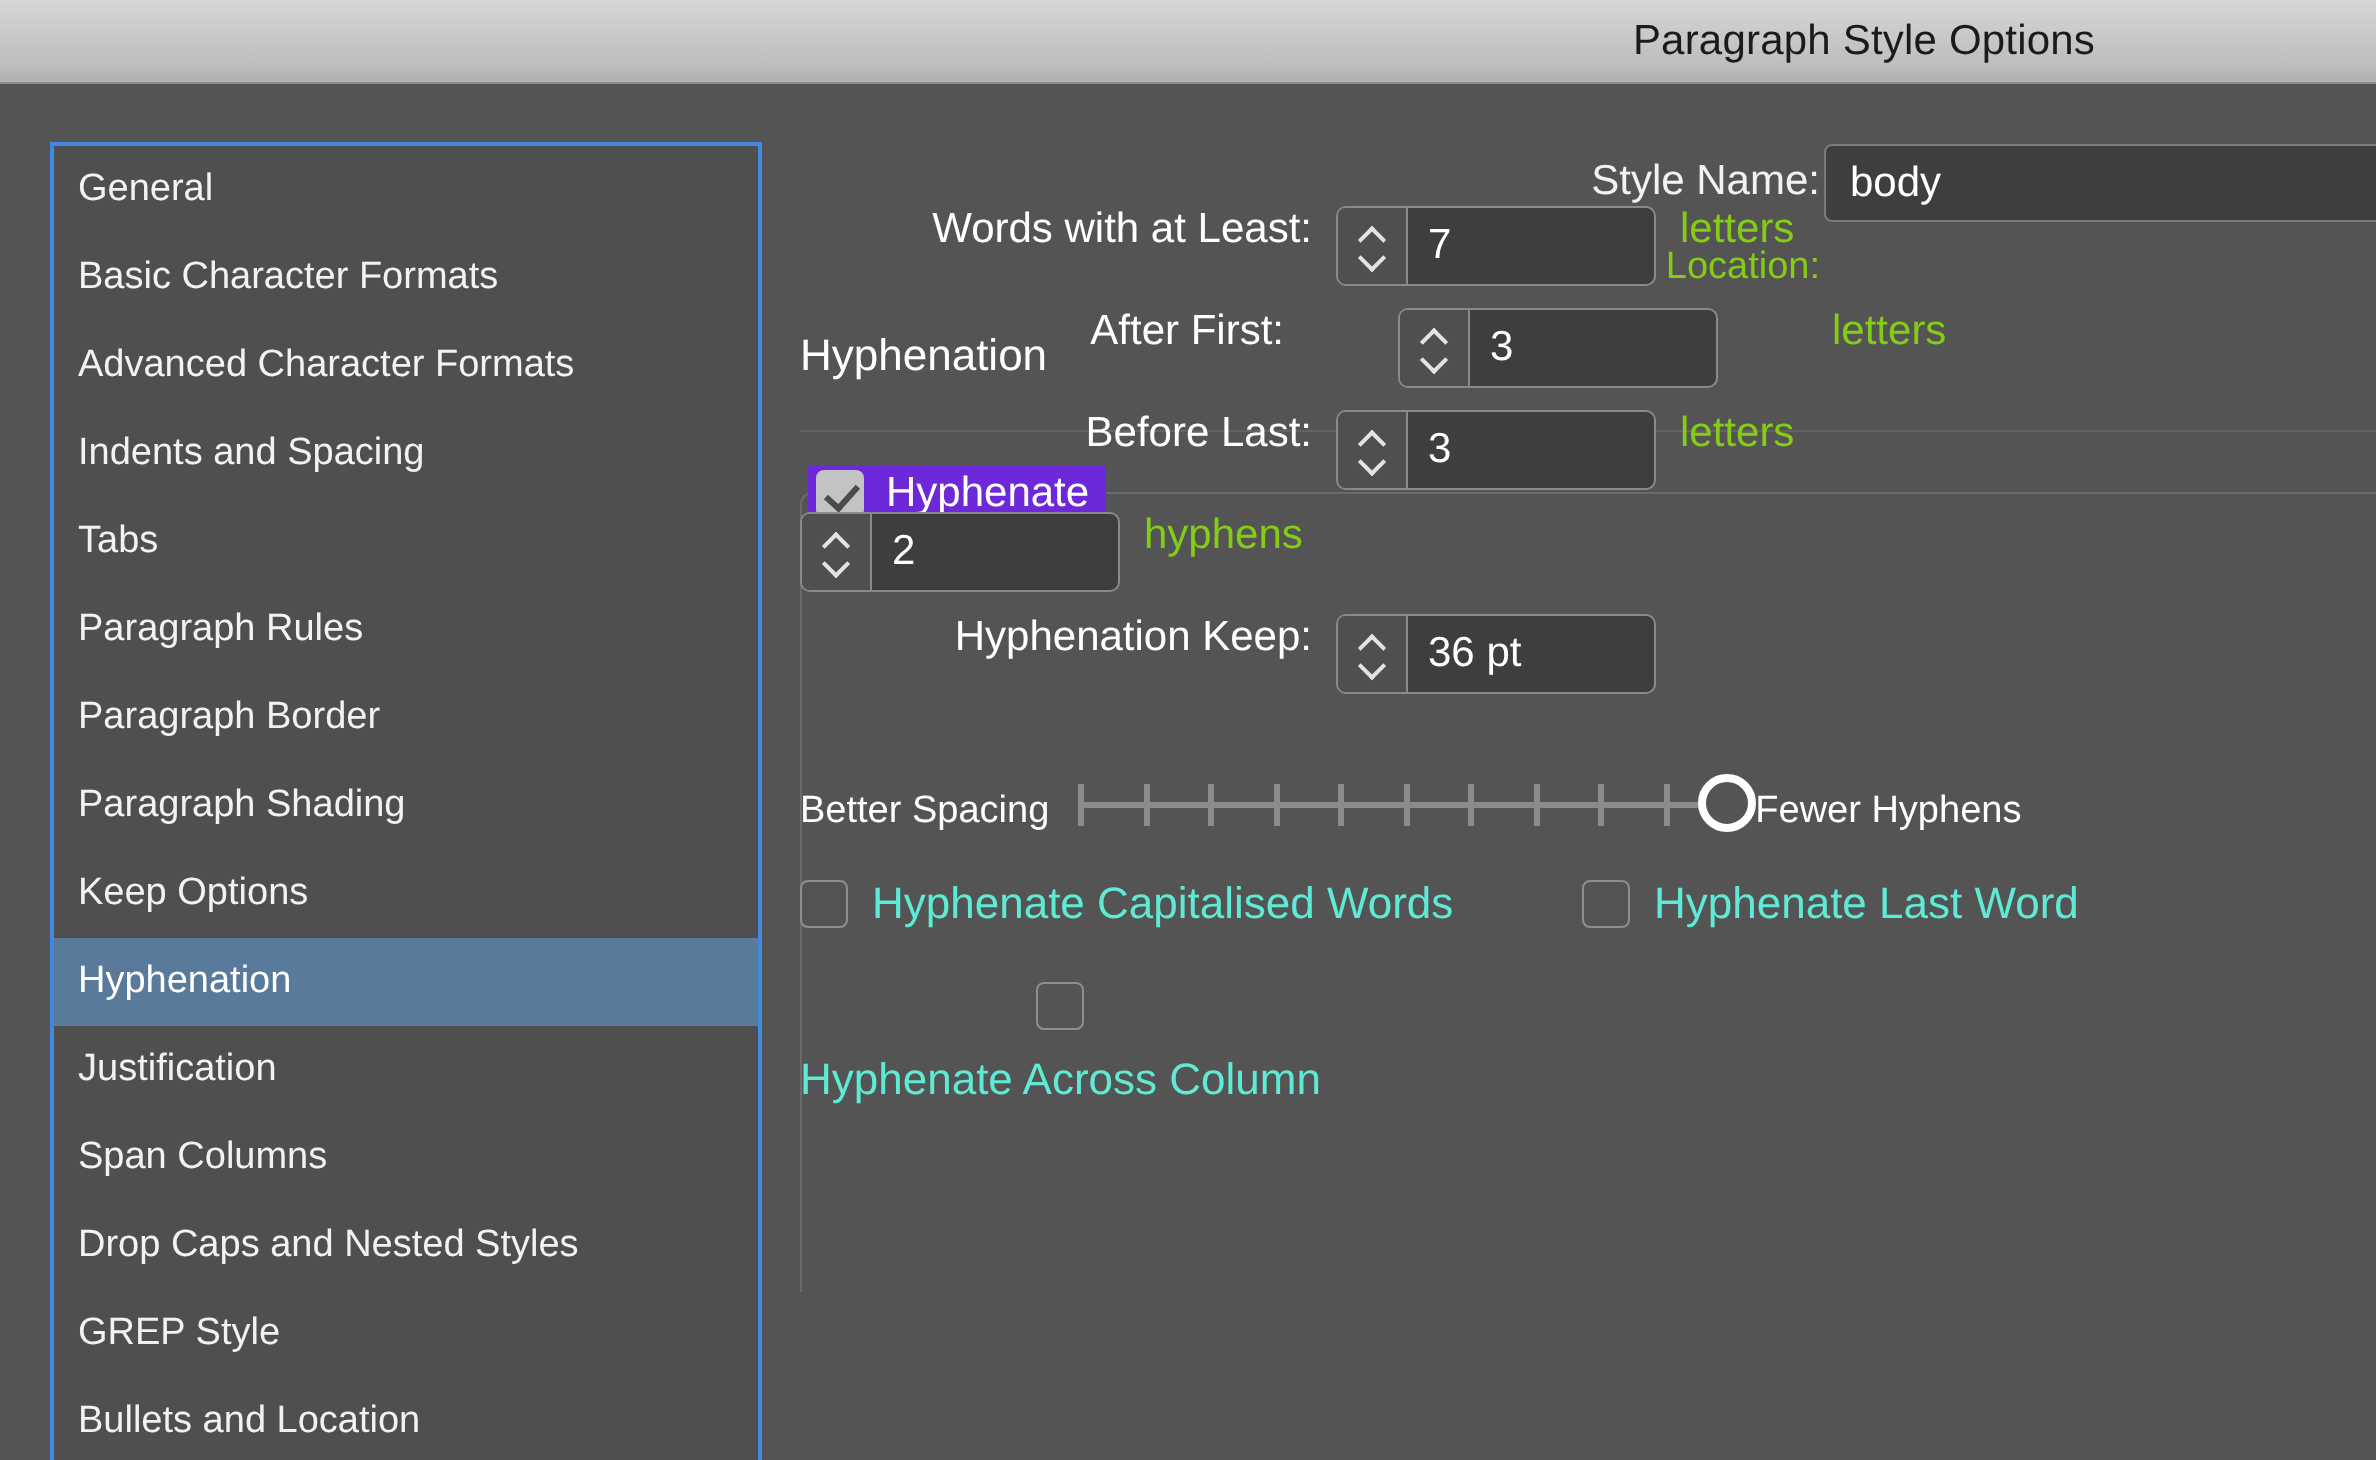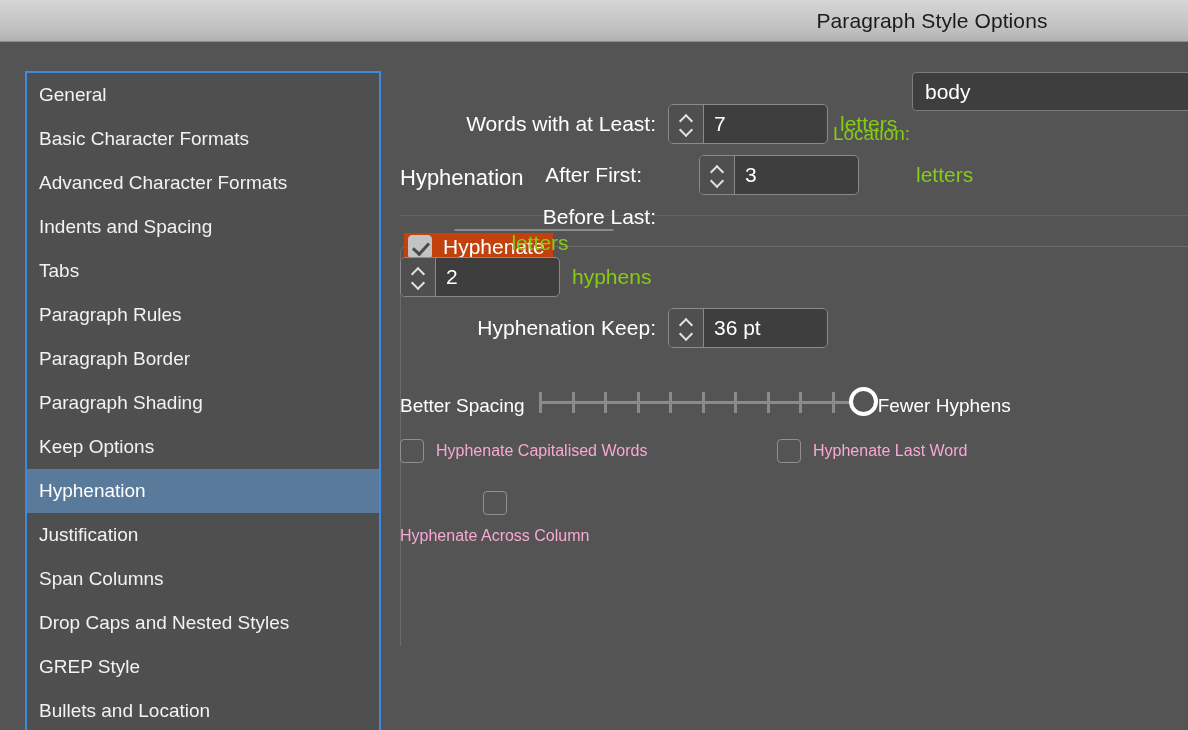--- a/index.html
+++ b/index.html
@@ -353,6 +353,7 @@
   <div class="rightpane">
 
     <div class="stylename-row">
+      <div class="stylename-label">Style Name:</div>
       <input class="stylename-input" type="text" value="body" style="">
     </div>
 

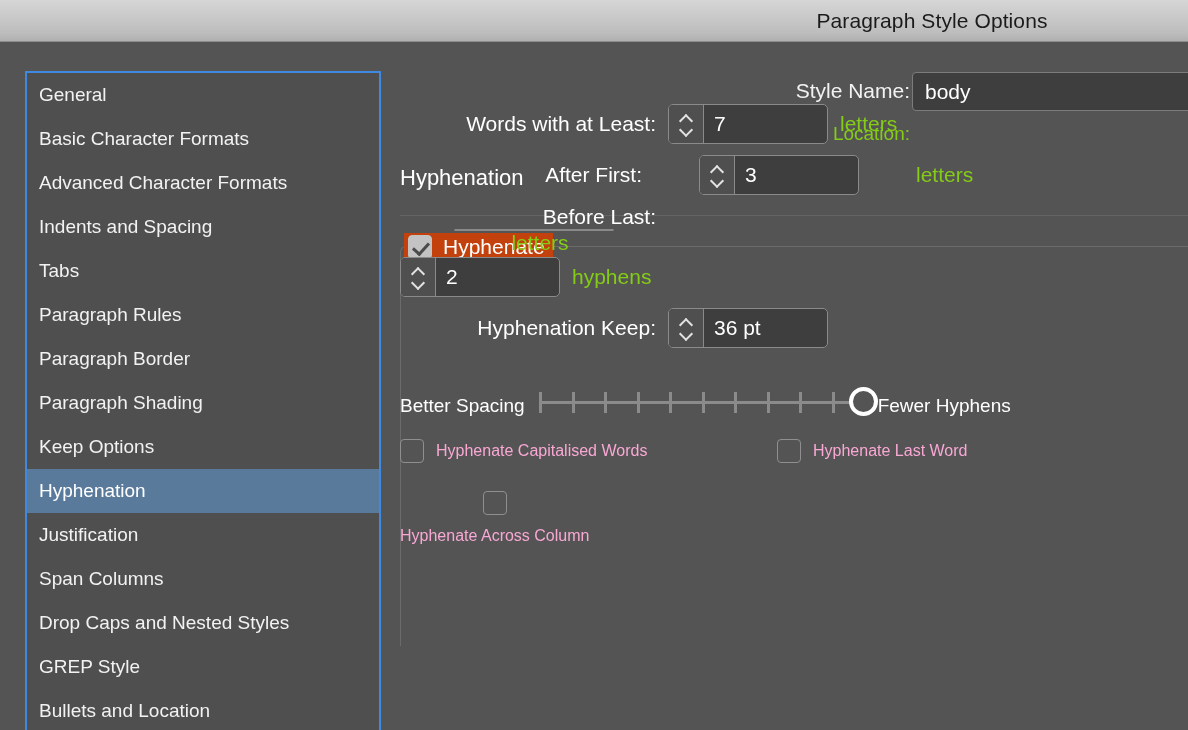--- a/index.html
+++ b/index.html
@@ -197,7 +197,6 @@
     position: absolute;
     height: 42px;
     display: flex;
-    align-items: center;
   }
   .field-label {
     width: 268px;

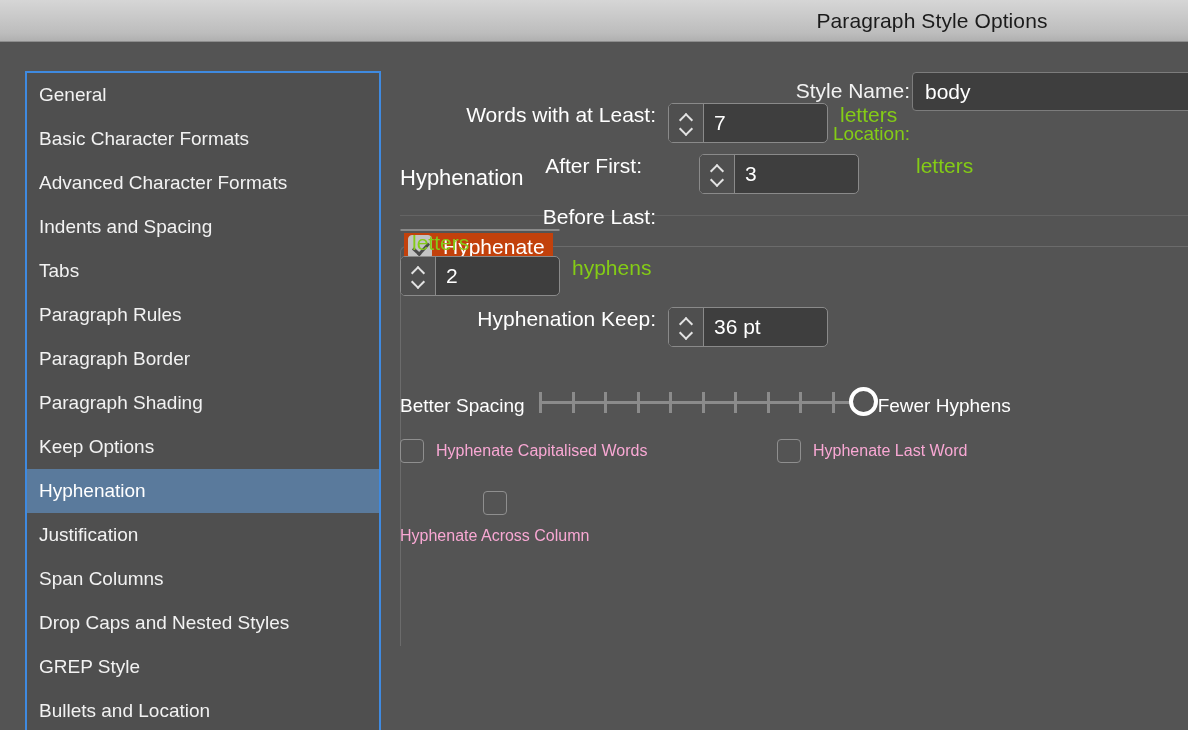--- a/index.html
+++ b/index.html
@@ -391,7 +391,7 @@
           </div>
           <div class="field-unit">letters</div>
         </div>
-        <div class="field-row" style="left: 19px; top: 162px; flex-direction: column;">
+        <div class="field-row" style="left: 19px; top: 162px;">
           <div class="field-label">Before Last:</div>
           <div class="spinner wide">
             <div class="spin-arrows">

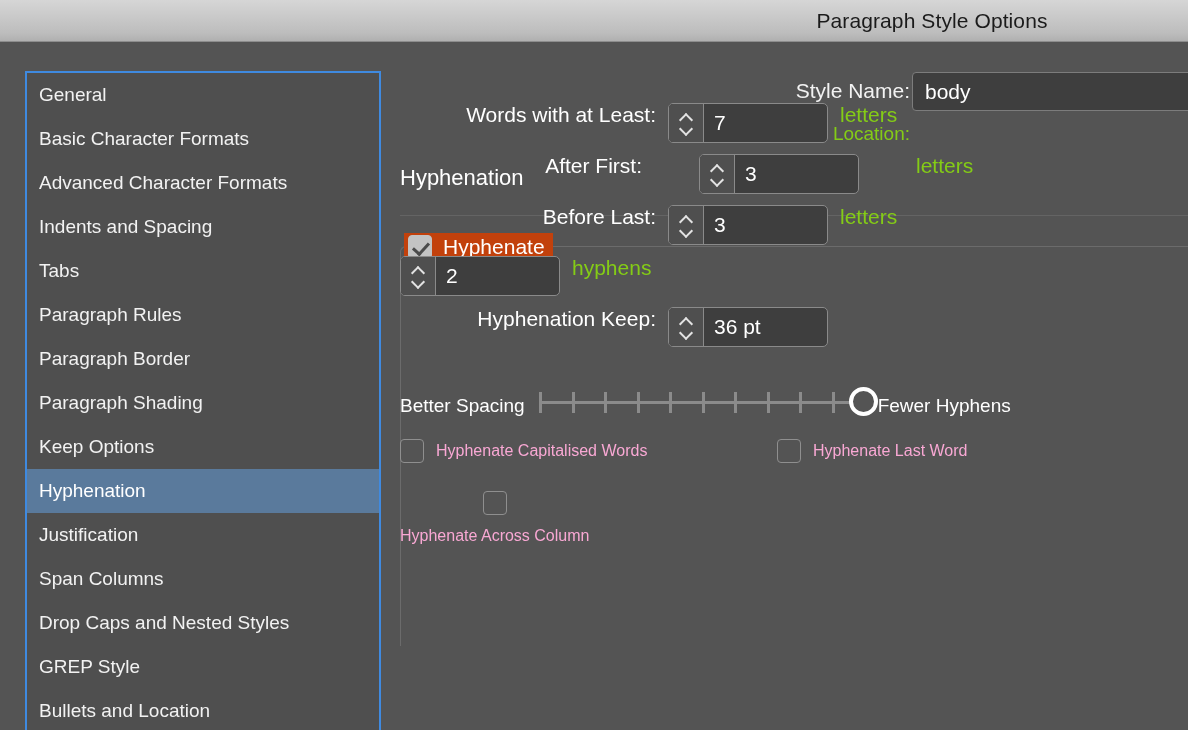--- a/index.html
+++ b/index.html
@@ -156,7 +156,7 @@
     position: absolute;
     left: 23px; top: 190px;
     height: 28px;
-    background: #c2410c;
+    background: #6d28d9;
     padding: 0 8px 0 4px;
     display: flex;
     align-items: center;

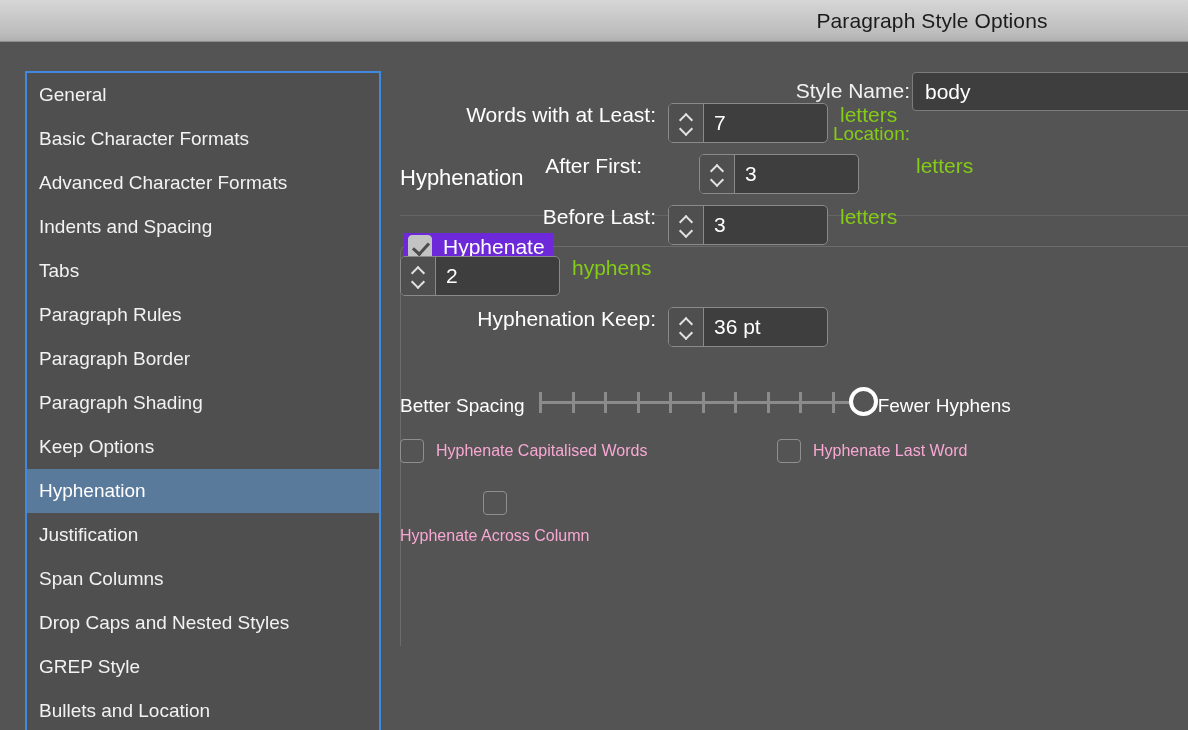--- a/index.html
+++ b/index.html
@@ -316,8 +316,8 @@
     gap: 12px;
   }
   .cb-label {
-    font-size: 16px;
-    color: #f9a8d4;
+    font-size: 22px;
+    color: #5eead4;
     white-space: nowrap;
     text-align: center;
   }

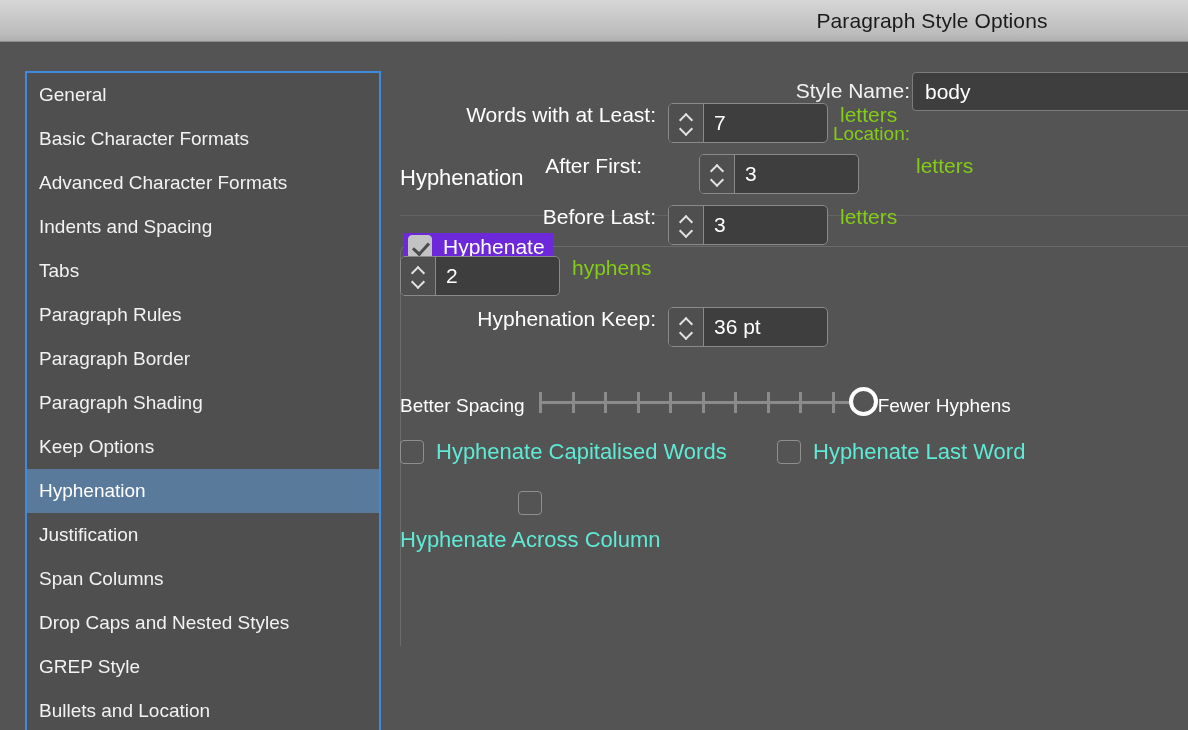--- a/index.html
+++ b/index.html
@@ -439,7 +439,7 @@
       <span class="cb-label">Hyphenate Capitalised Words</span>
     </div>
 
-    <div class="cbrow" style="left:396px; top:396px;">
+    <div class="cbrow" style="left:410px; top:396px;">
       <span class="checkbox"></span>
       <span class="cb-label">Hyphenate Last Word</span>
     </div>

